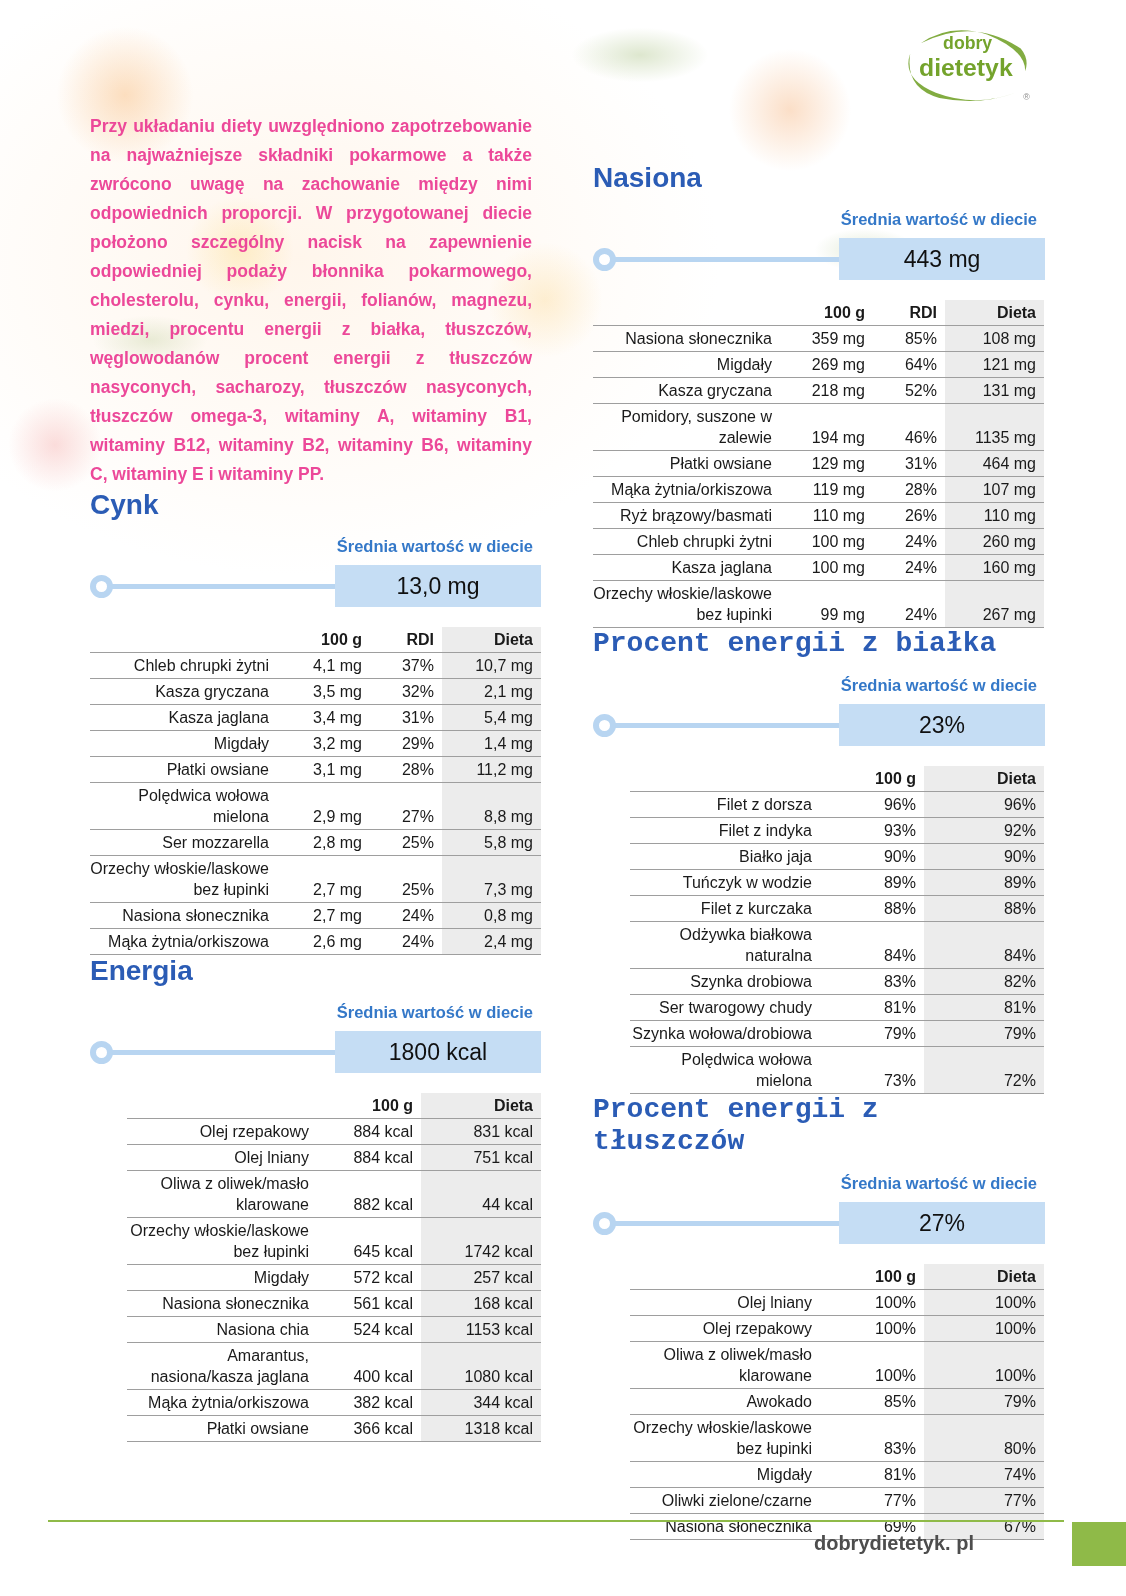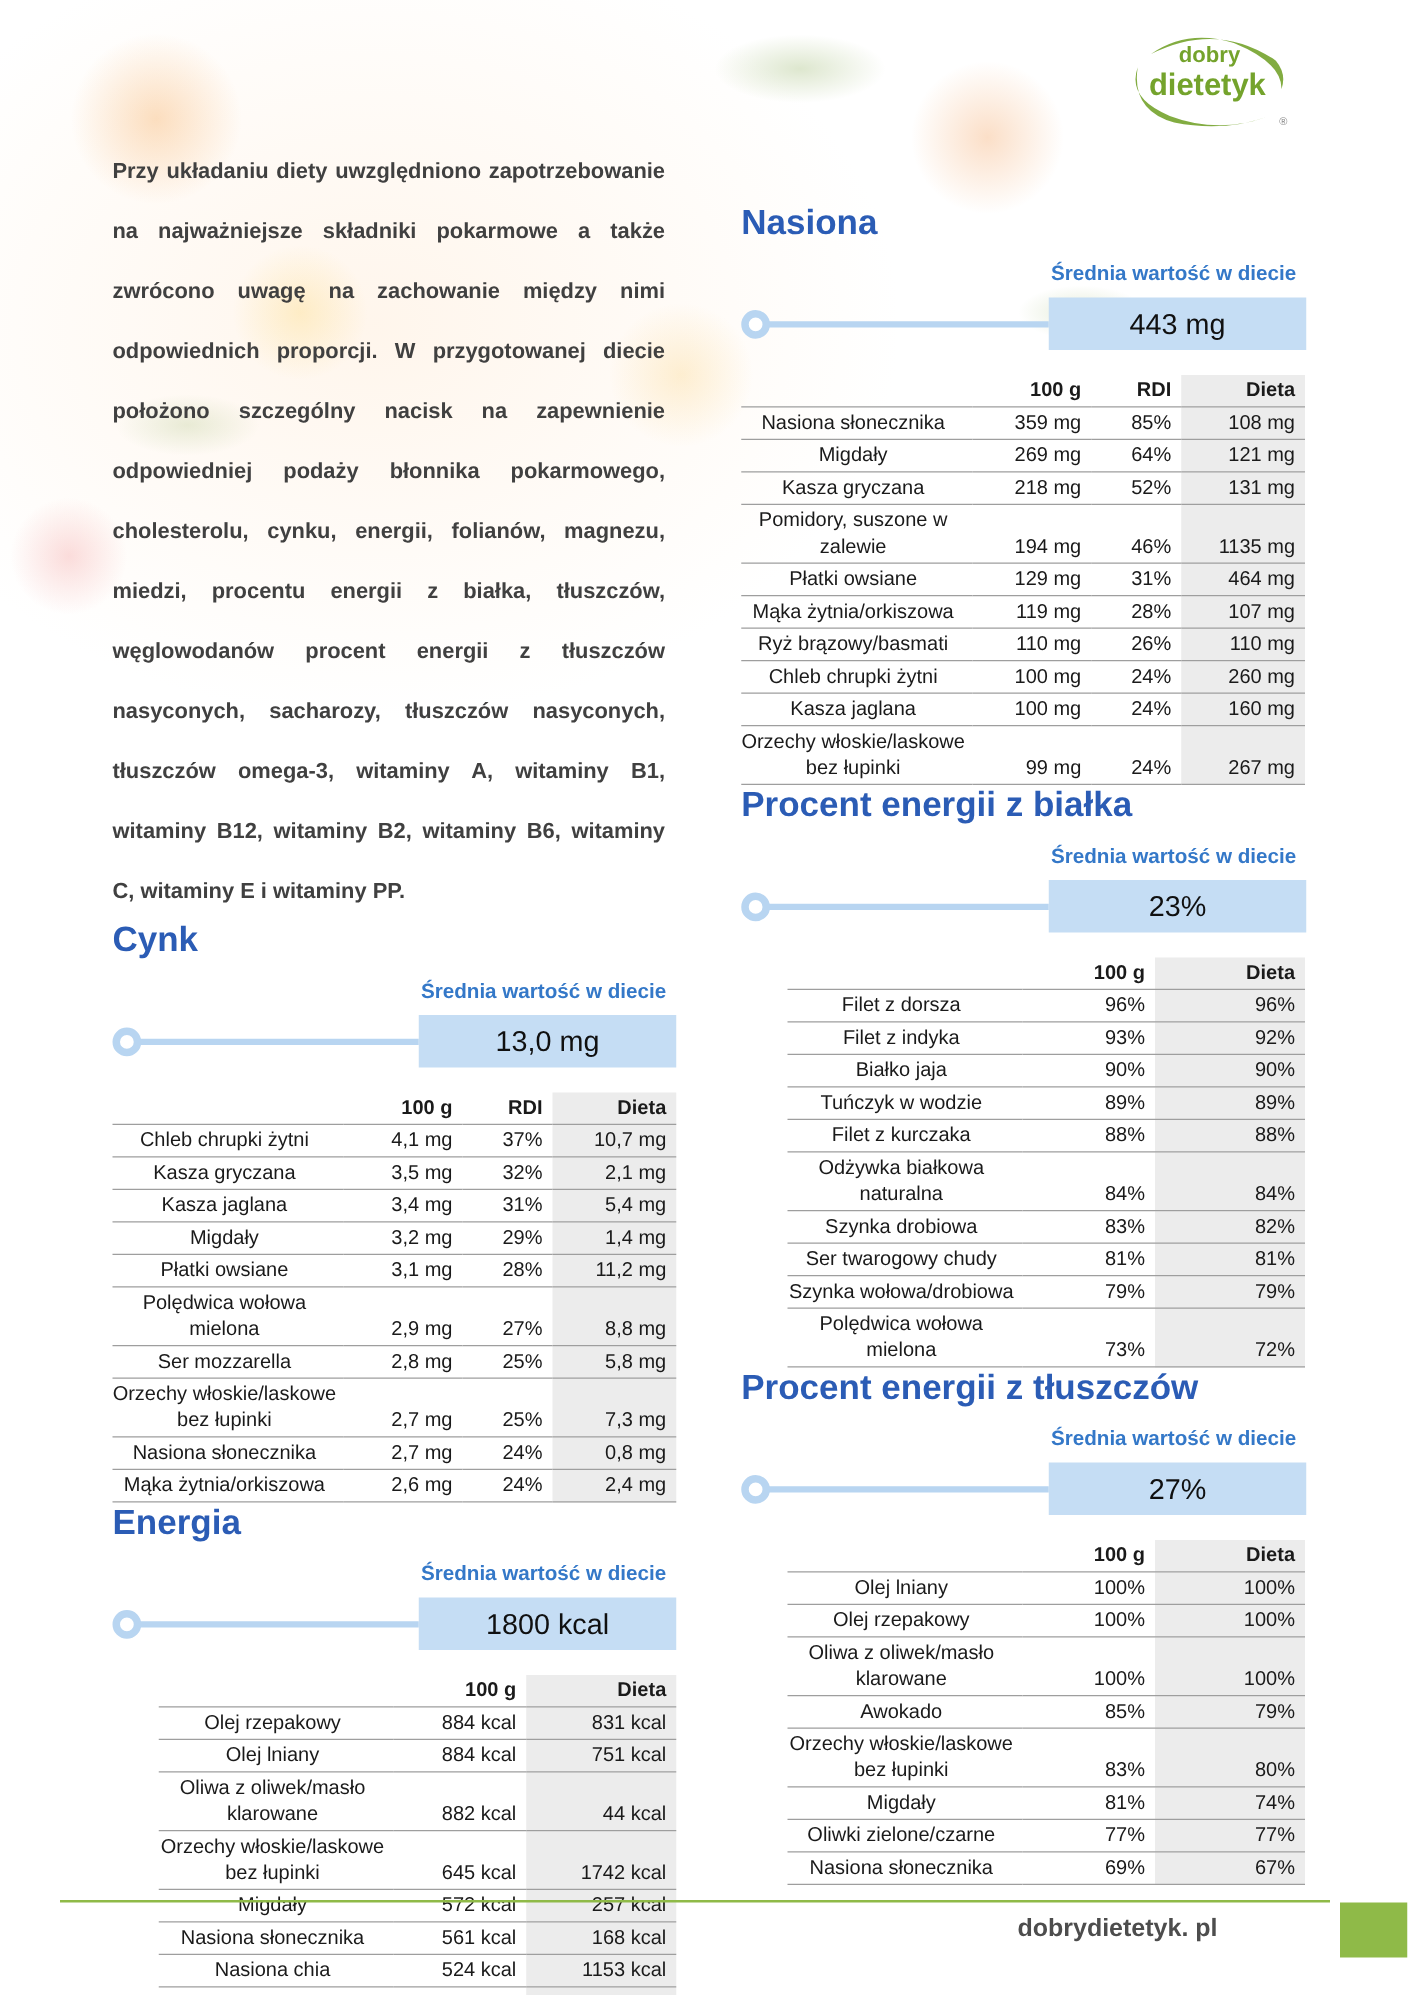--- a/index.html
+++ b/index.html
@@ -30,8 +30,8 @@
   .col-right{width:452px;padding-top:50px;}
   .intro{
     margin:0;width:442px;
-    font-size:17.5px;line-height:48px;font-weight:700;
-    color:#404040;text-align:justify;
+    font-size:17.5px;line-height:29px;font-weight:700;
+    color:#ec4899;text-align:justify;
   }
   h2.sec-title{
     margin:0;font-size:28px;line-height:32px;font-weight:700;color:#2b5cb5;

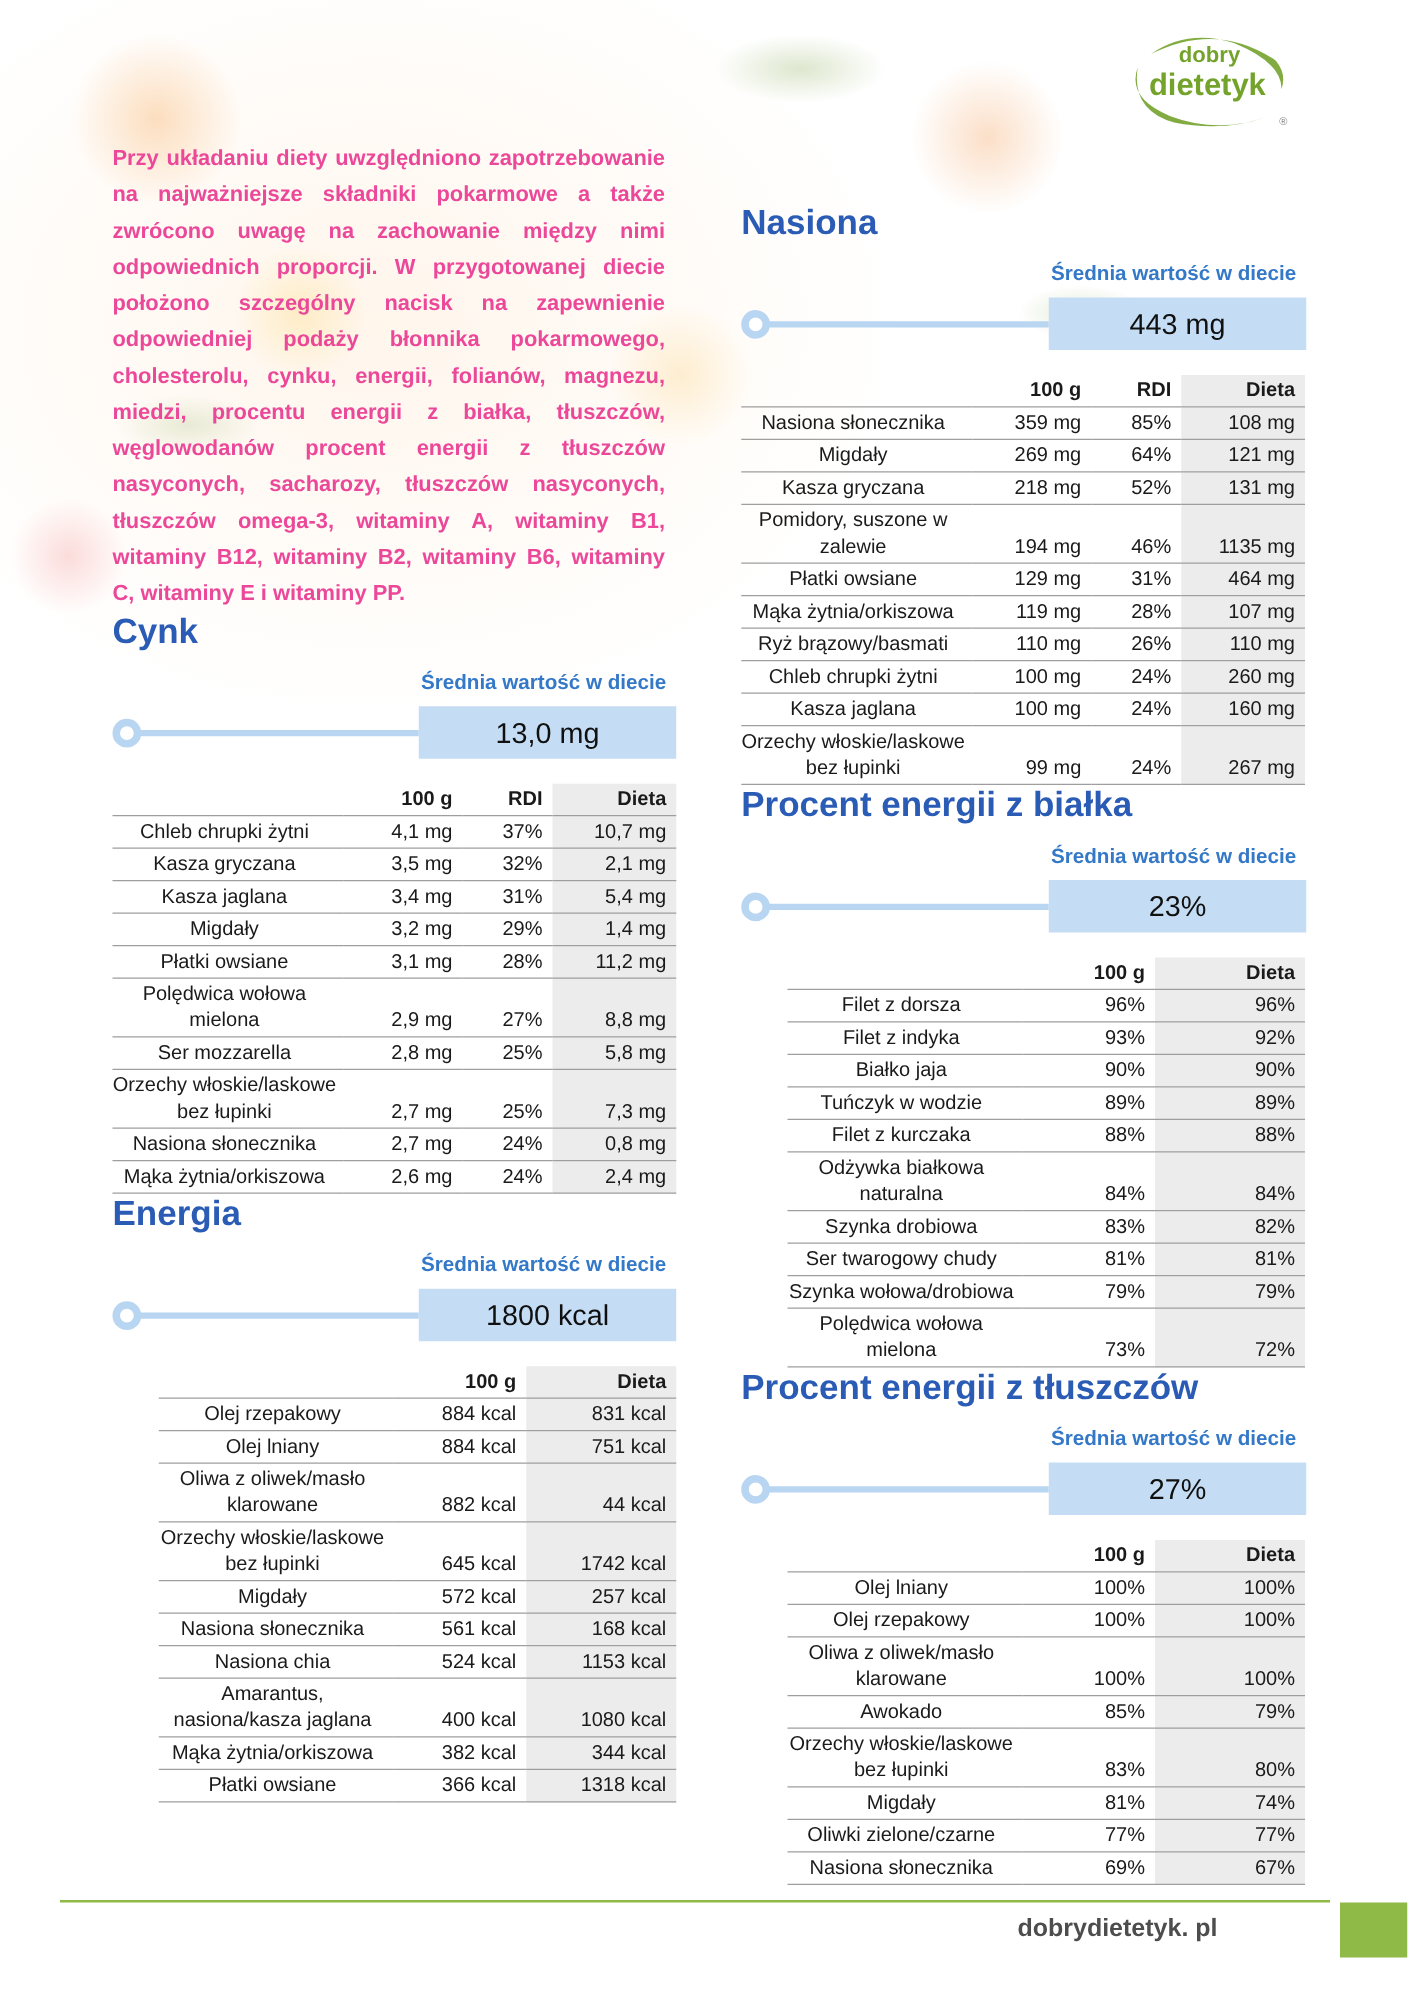--- a/index.html
+++ b/index.html
@@ -67,7 +67,7 @@
     font-weight:400;
   }
   .t th{font-weight:700;}
-  .t .name{text-align:center;padding-right:6px;overflow-wrap:break-word;}
+  .t .name{text-align:right;padding-right:6px;overflow-wrap:break-word;}
   .t .num{text-align:right;padding-right:8px;}
   .t .dieta{background:#ececec;margin-top:40px;}
   .t4 col.c-name{width:185px;}

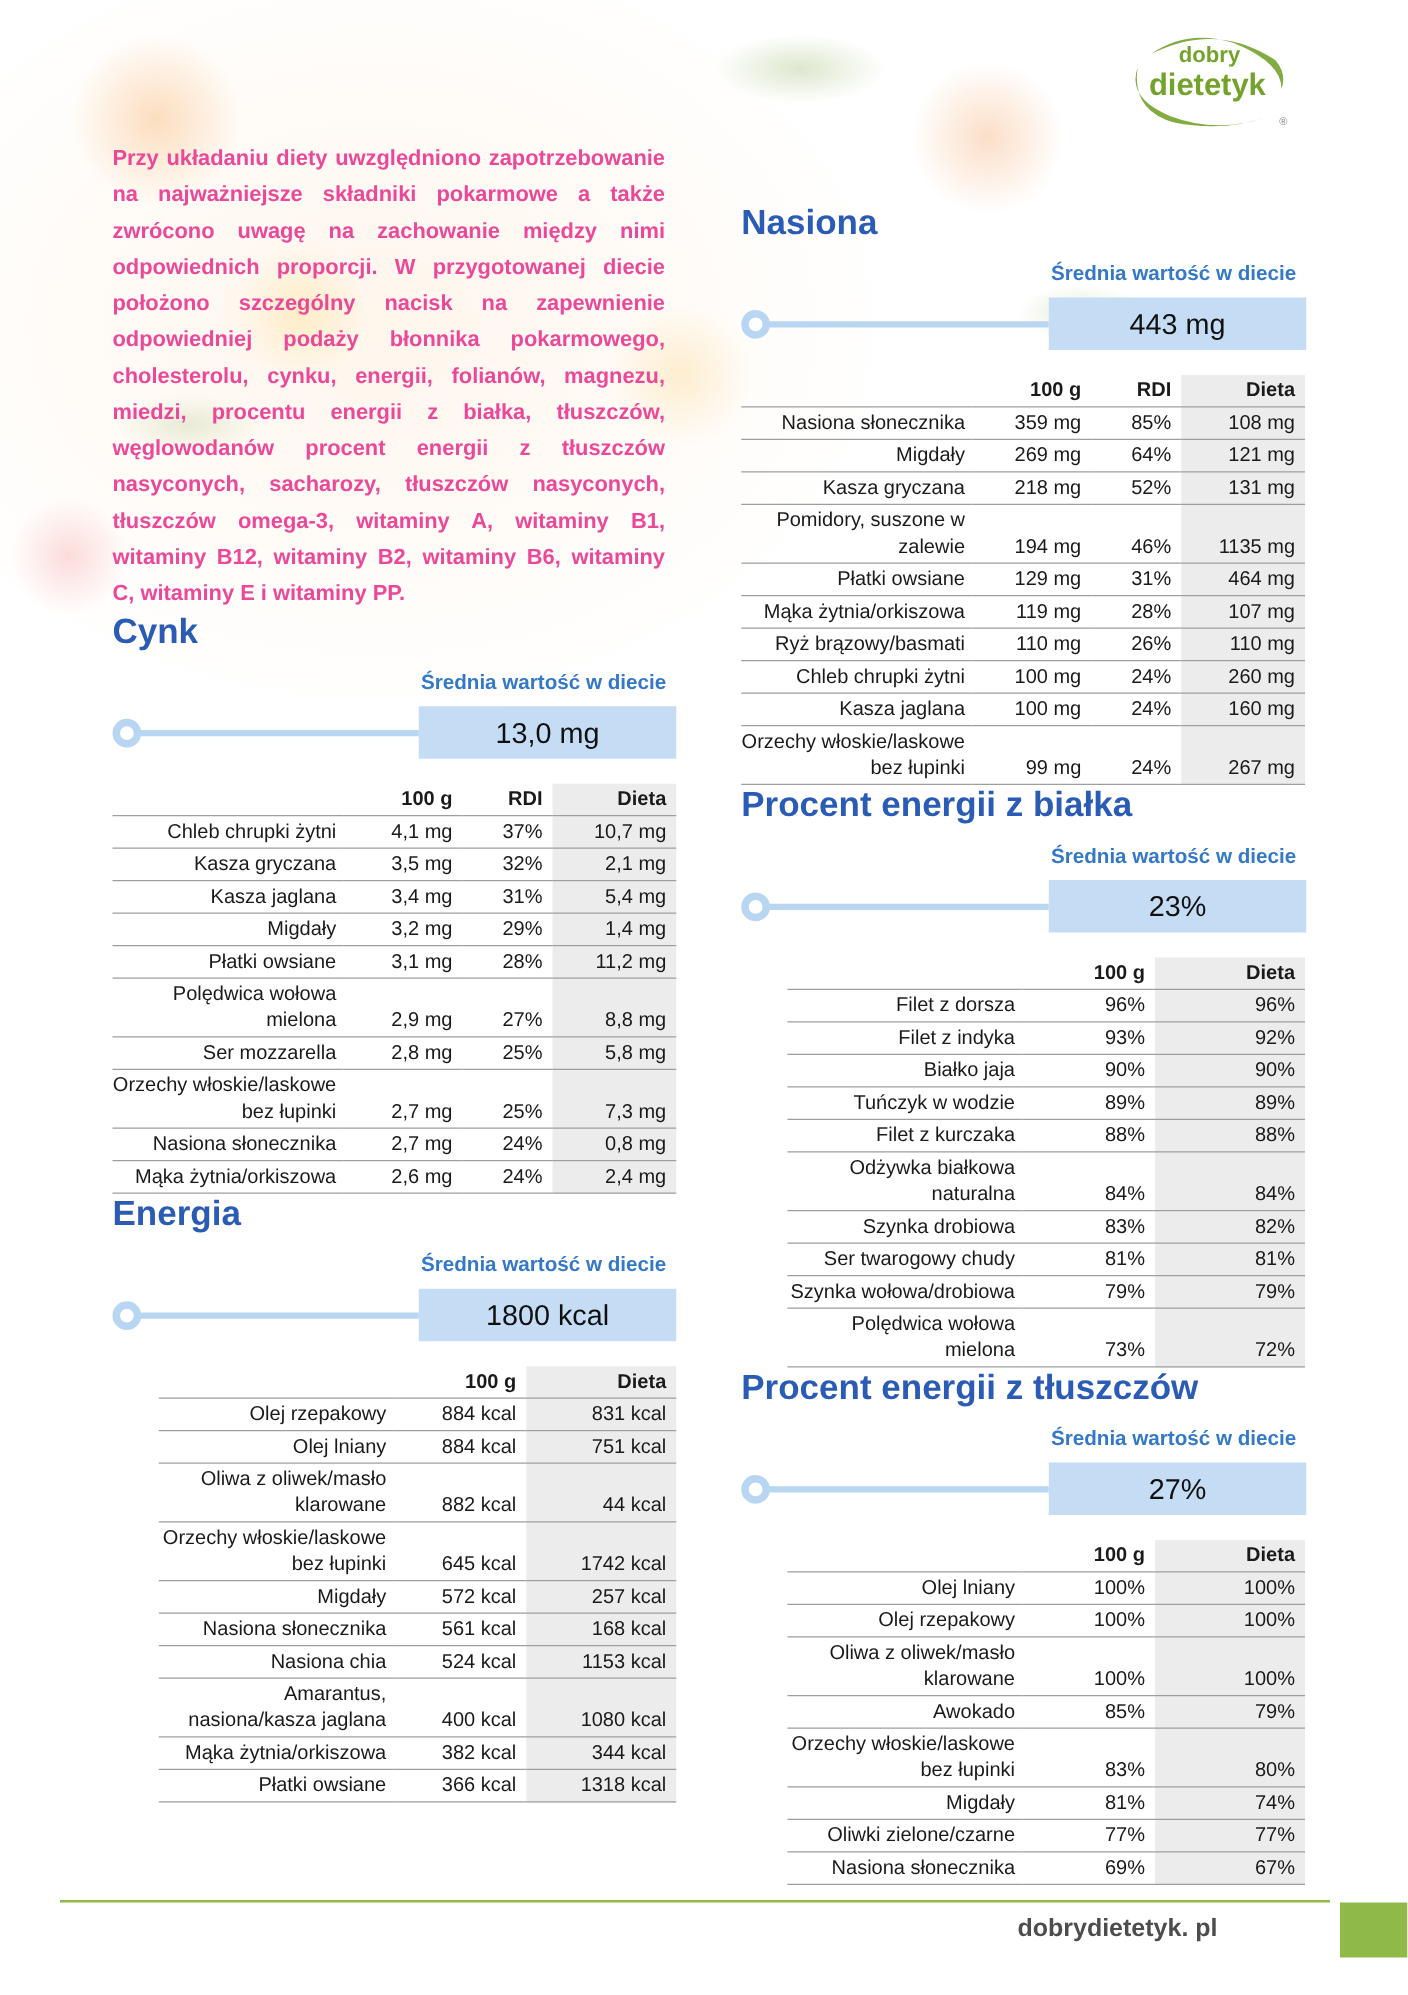--- a/index.html
+++ b/index.html
@@ -38,7 +38,7 @@
   }
   .mt-cynk{margin-top:42px;}
   .mt-energia{margin-top:30px;}
-  .mt-sec{margin-top:28px;}
+  .mt-sec{margin-top:28px;font-family:Liberation Mono, monospace;}
   .avg{margin-top:16px;}
   .avg-caption{
     text-align:right;color:#3478c8;font-weight:700;font-size:16.5px;

